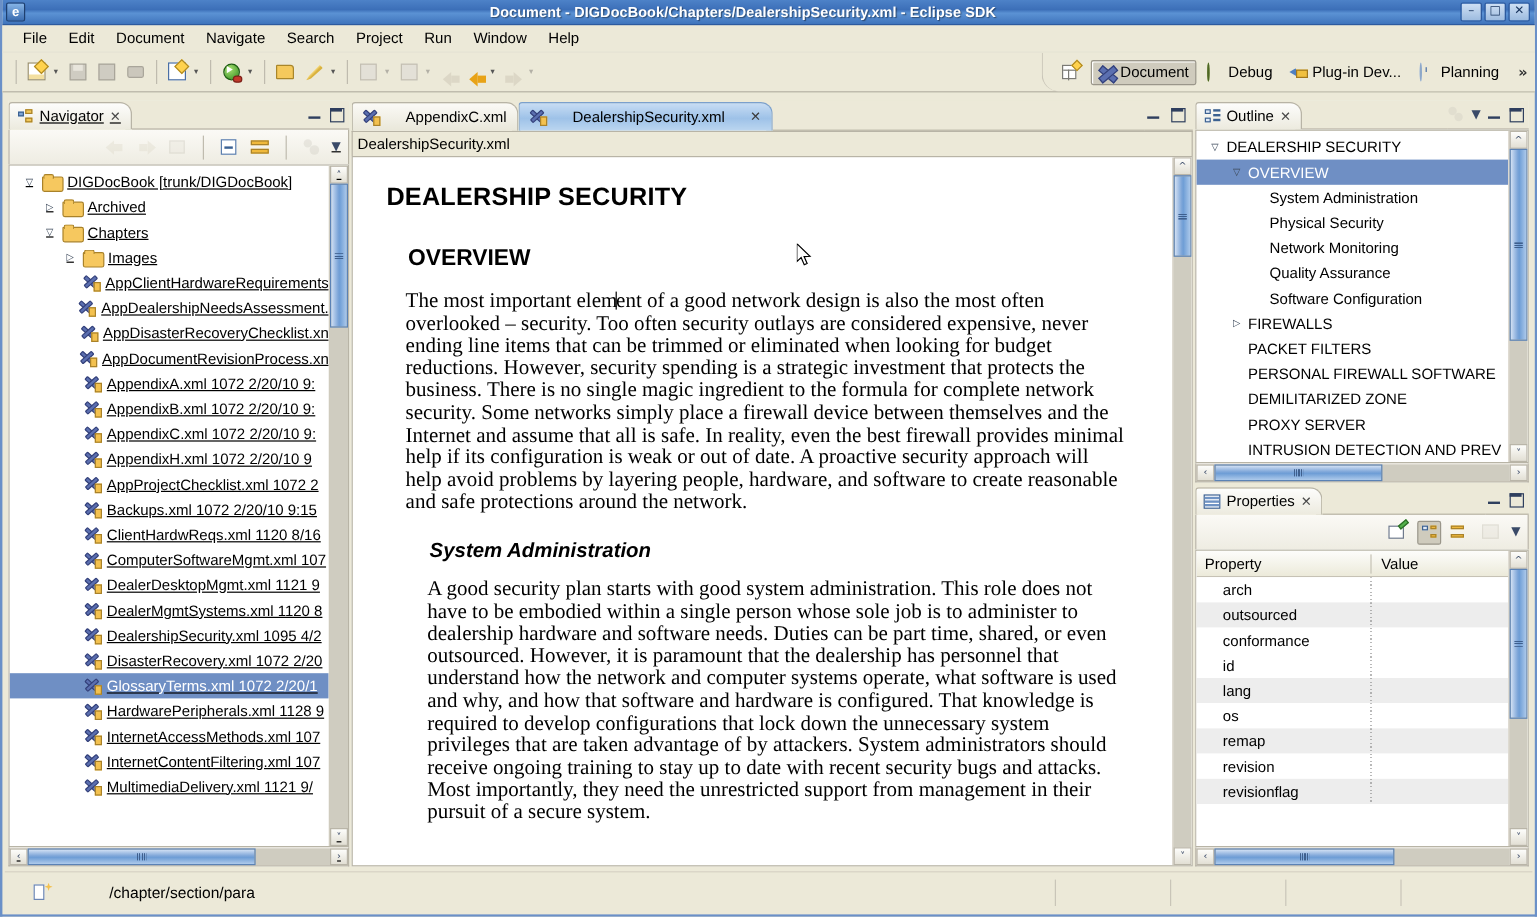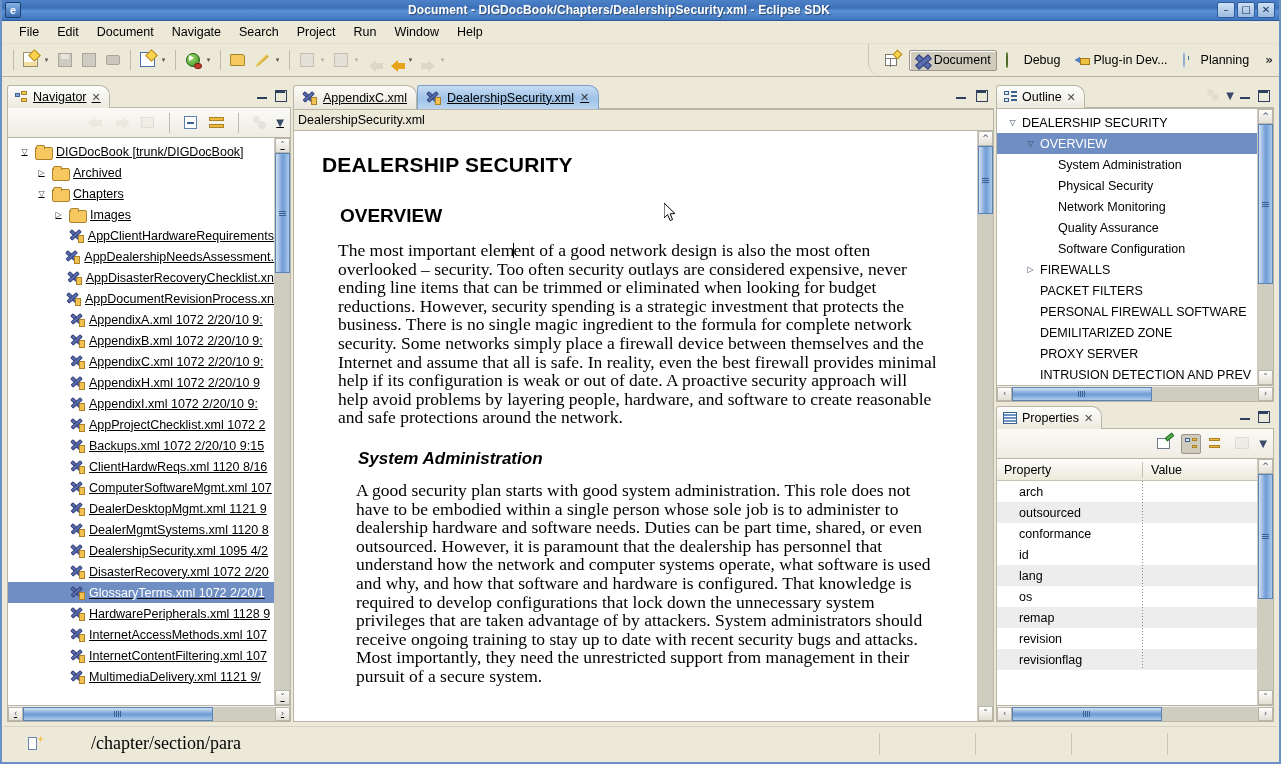--- a/index.html
+++ b/index.html
@@ -319,12 +319,11 @@
     background: #ece9d8; position: relative;
   }
   .etab {
-    display:flex;align-items:center;gap:6px;
+    display:flex;align-items:center;gap:21px;
     height:24px;padding:0 9px 0 7px; font-size:12.5px;
     border:1px solid #b8b4a6;border-bottom:none;border-radius:3px 10px 0 0;
     background:linear-gradient(180deg,#fbfaf6,#e9e7da);
     position:relative;
-    text-decoration:underline;
   }
   .etab.active {
     background: linear-gradient(180deg,#c8ddf4 0%,#9ec2e8 55%,#bcd6f0 100%);

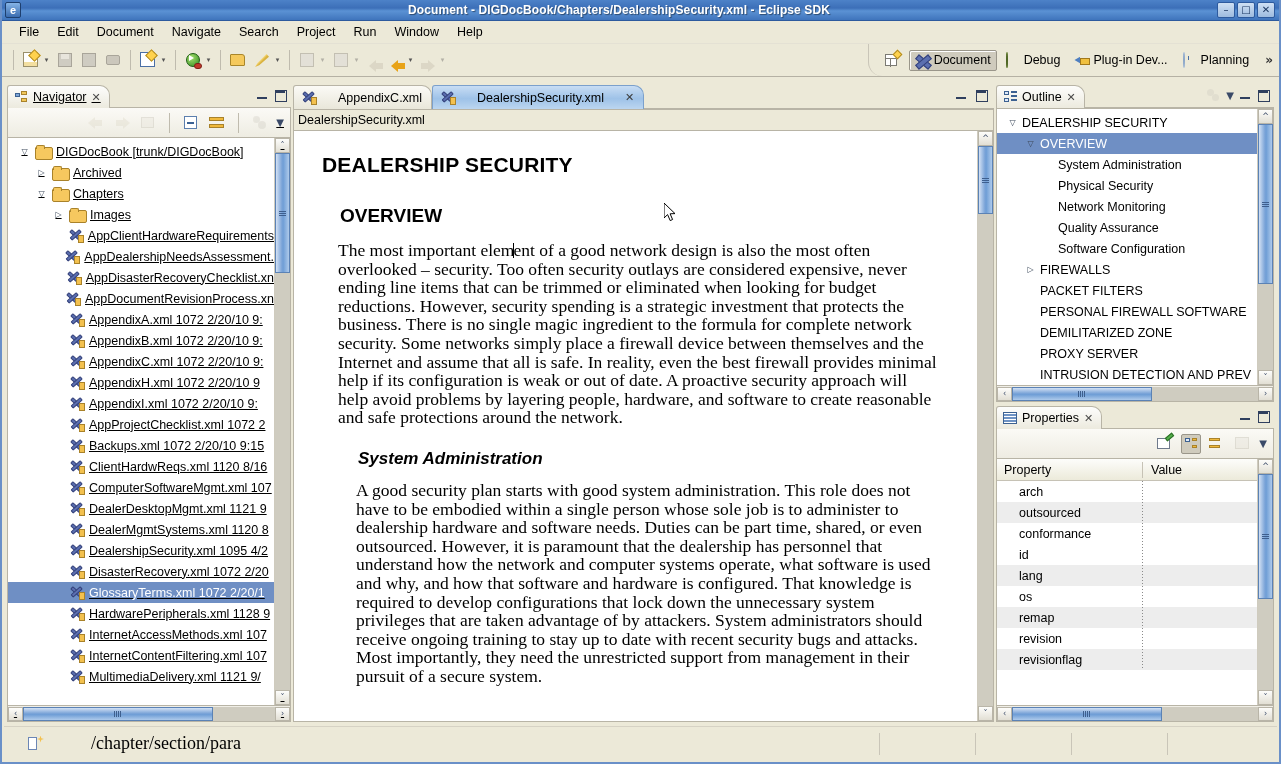--- a/index.html
+++ b/index.html
@@ -713,16 +713,6 @@
                 <i class="tag"></i>
               </span>
               <span>AppendixH.xml 1072  2/20/10 9</span>
-            </div>
-            <div class="trow">
-              <span class="ind" style="width: 34px;"></span>
-              <span class="twist empty"></span>
-              <span class="xmlicon">
-                <i class="x1"></i>
-                <i class="x2"></i>
-                <i class="tag"></i>
-              </span>
-              <span>AppendixI.xml 1072  2/20/10 9:</span>
             </div>
             <div class="trow">
               <span class="ind" style="width: 34px;"></span>

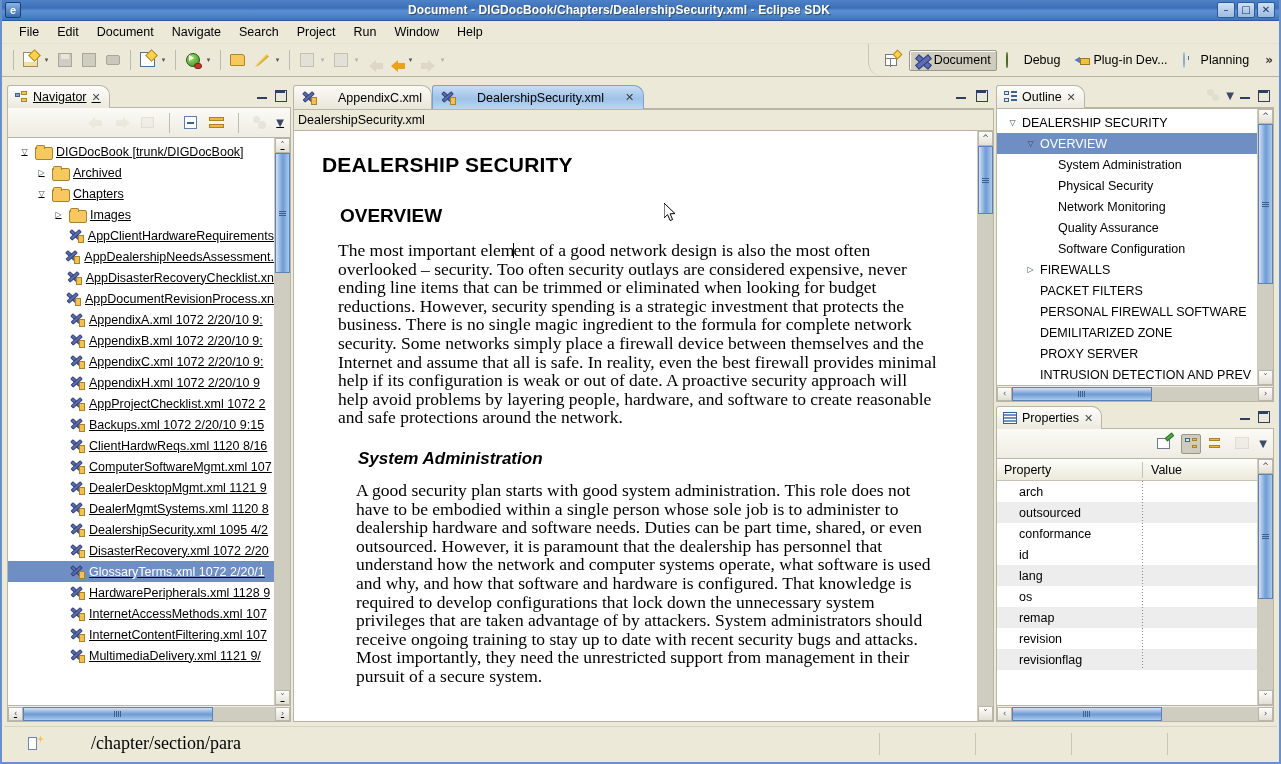--- a/index.html
+++ b/index.html
@@ -414,7 +414,7 @@
   .sb-icon .pg{position:absolute;left:2px;top:1px;width:9px;height:13px;background:#fff;border:1px solid #6b86b5;}
   .sb-icon .st{position:absolute;right:0;top:0;width:7px;height:7px;background:#f3c14f;
     clip-path:polygon(50% 0,62% 38%,100% 50%,62% 62%,50% 100%,38% 62%,0 50%,38% 38%);}
-  .sb-text{margin-left:47px;font-size:18px;font-family:Liberation Serif, serif;}
+  .sb-text{margin-left:47px;font-size:13px;}
   .sb-fields{display:flex;align-items:center;height:100%;margin-left:auto;}
   .sb-field{width:96px;height:22px;border-left:1px solid #c9c5b8;}
   .sb-field.last{width:110px;}

